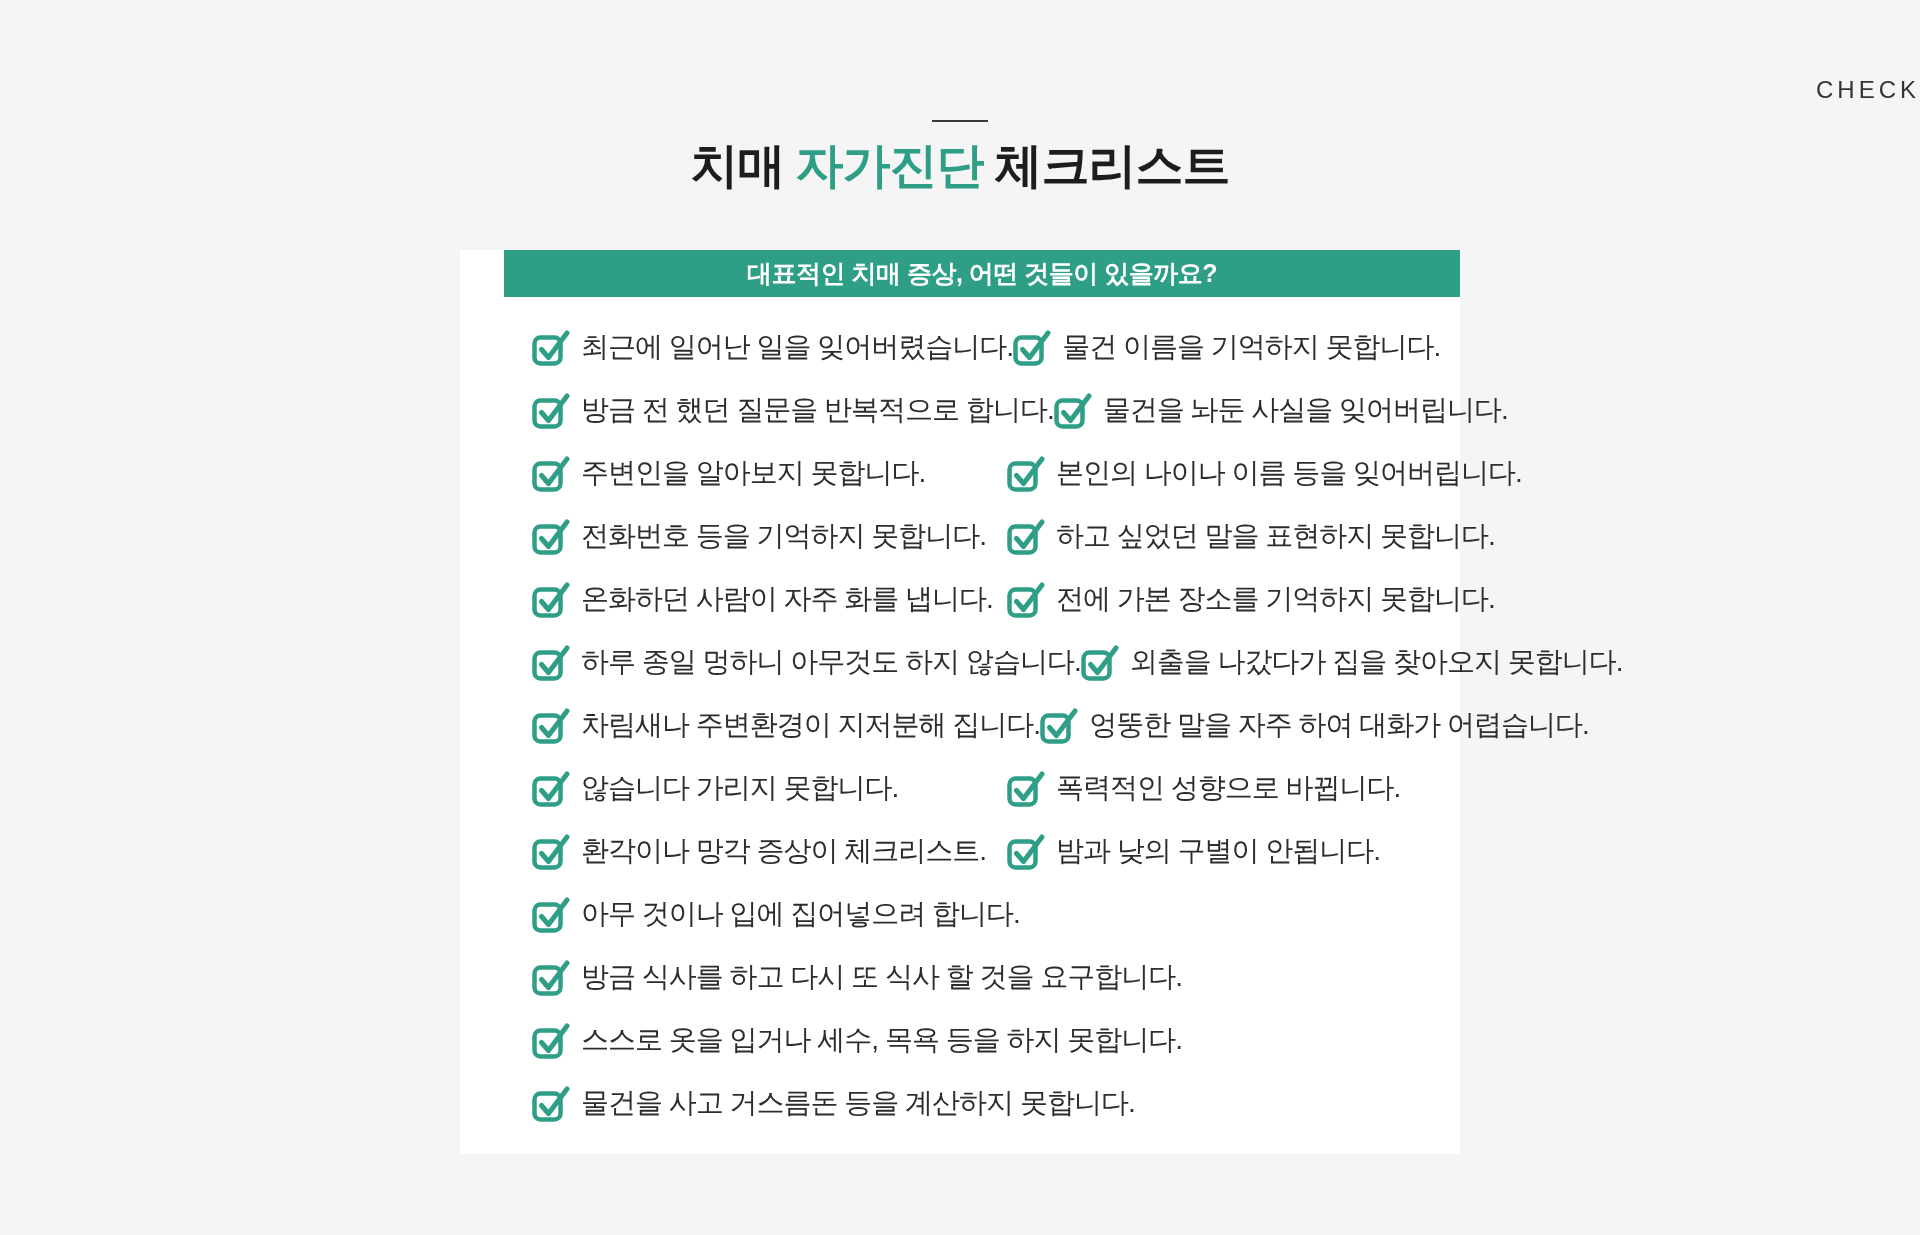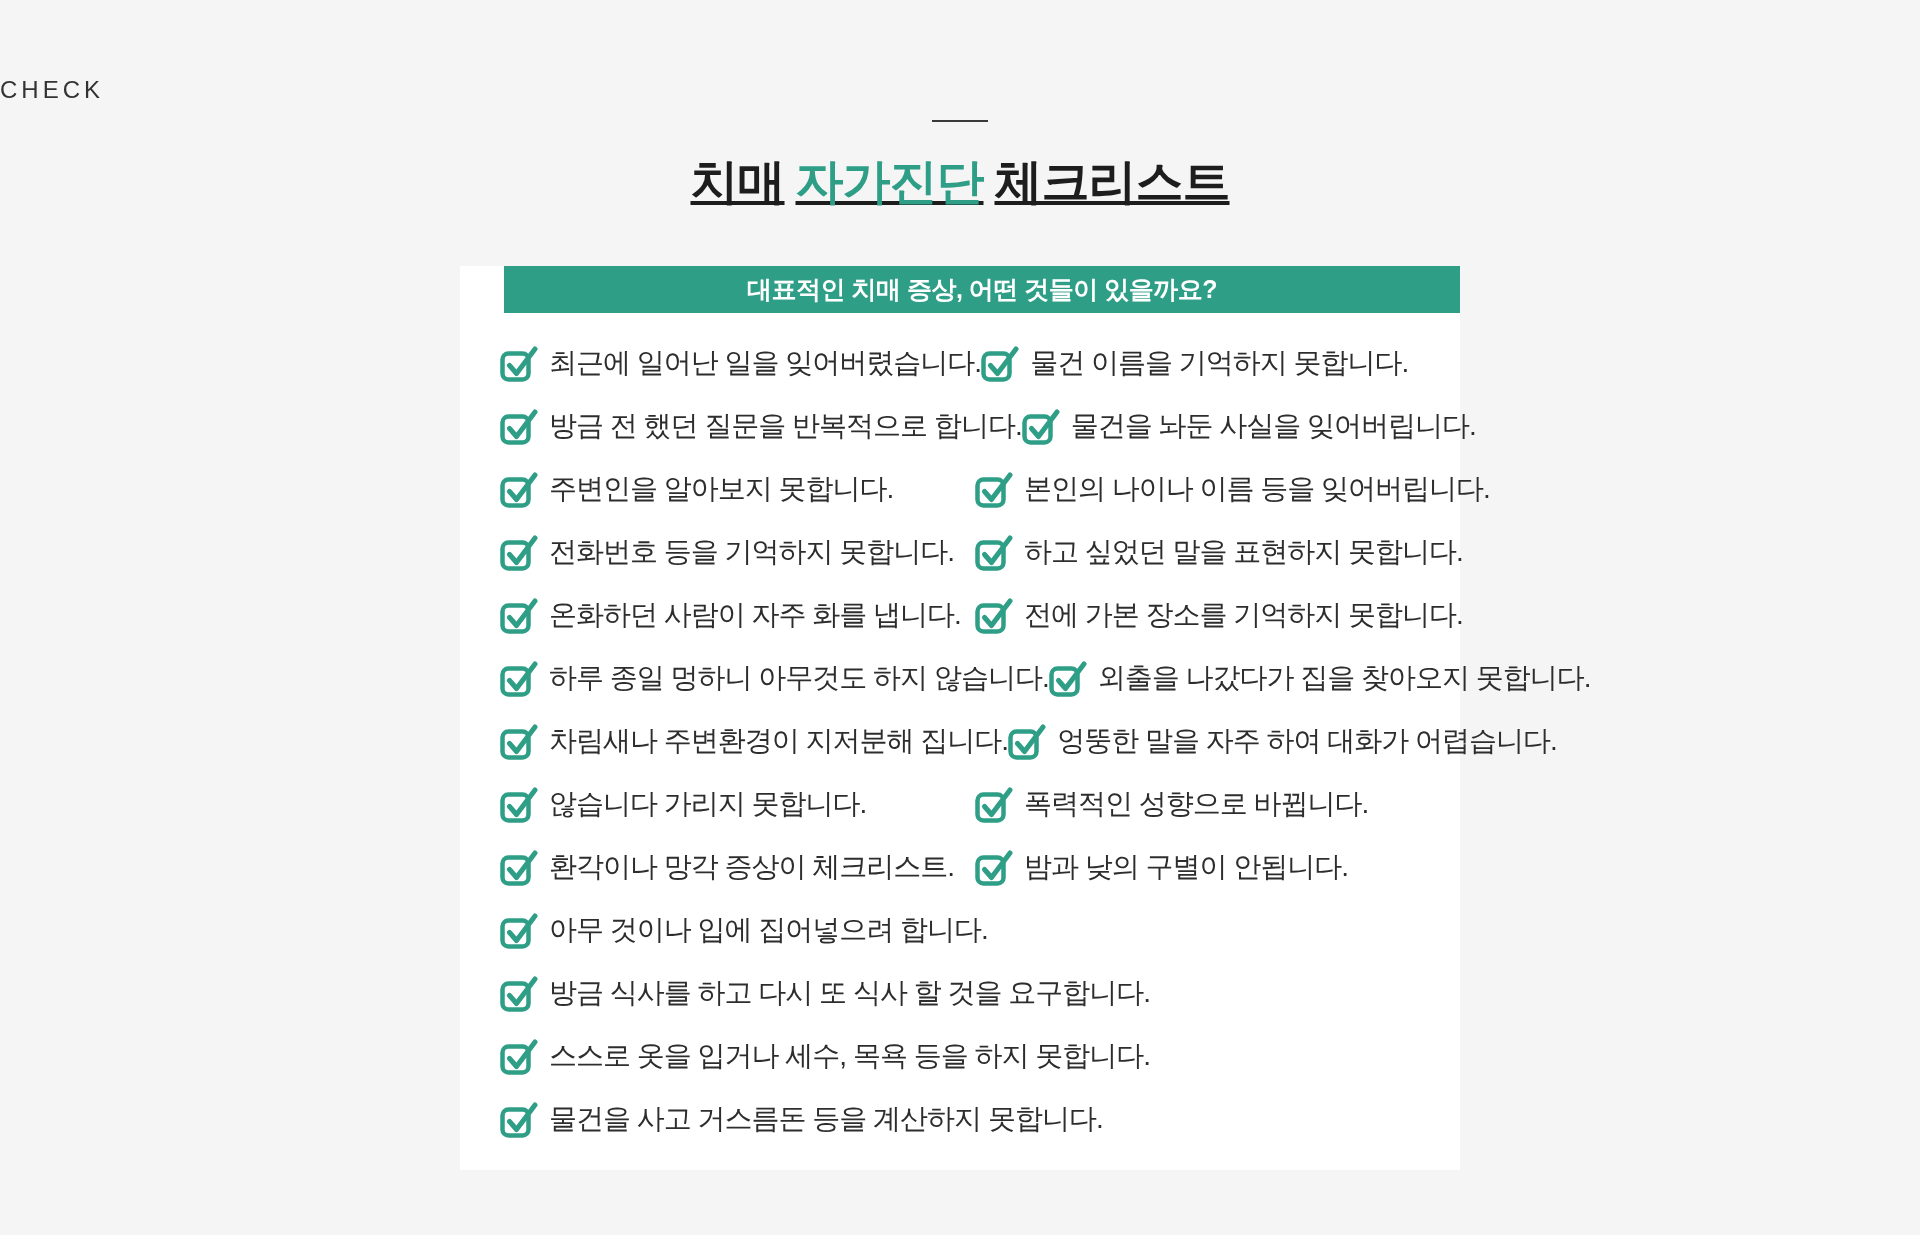--- a/index.html
+++ b/index.html
@@ -22,7 +22,7 @@
 
   .eyebrow {
     padding-top: 76px;
-    text-align: left;
+    text-align: right;
     font-size: 24px;
     letter-spacing: 4px;
     color: #333333;

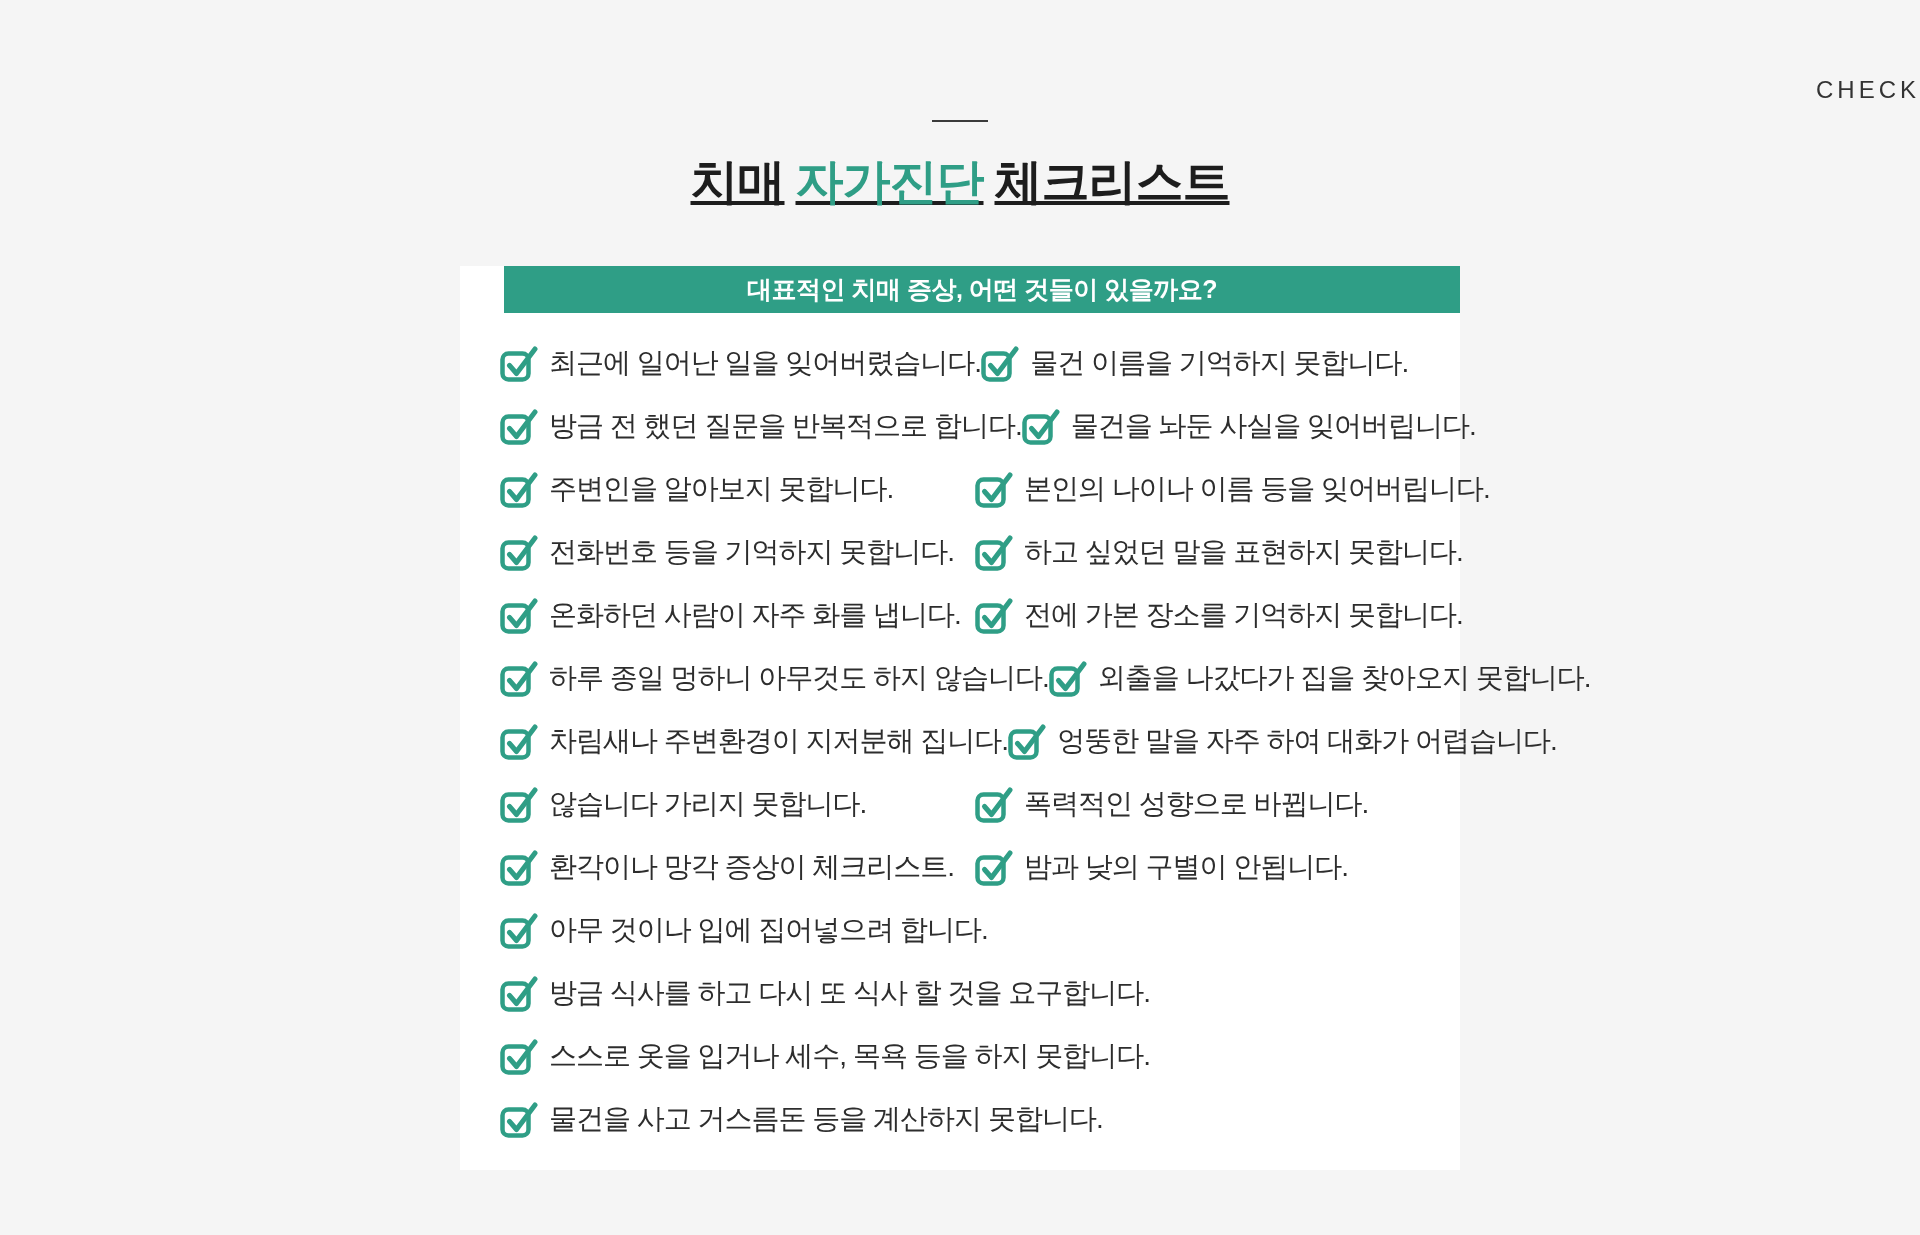--- a/index.html
+++ b/index.html
@@ -33,13 +33,12 @@
     margin: 16px auto 0;
   }
   .title {
-    margin: 28px 0 0;
+    margin: 12px 0 0;
     text-align: center;
     font-size: 48px;
     font-weight: bold;
     color: var(--heading);
     letter-spacing: -1px;
-    text-decoration: underline;
   }
   .title .hl { color: var(--accent); margin: 0 11px; }
 

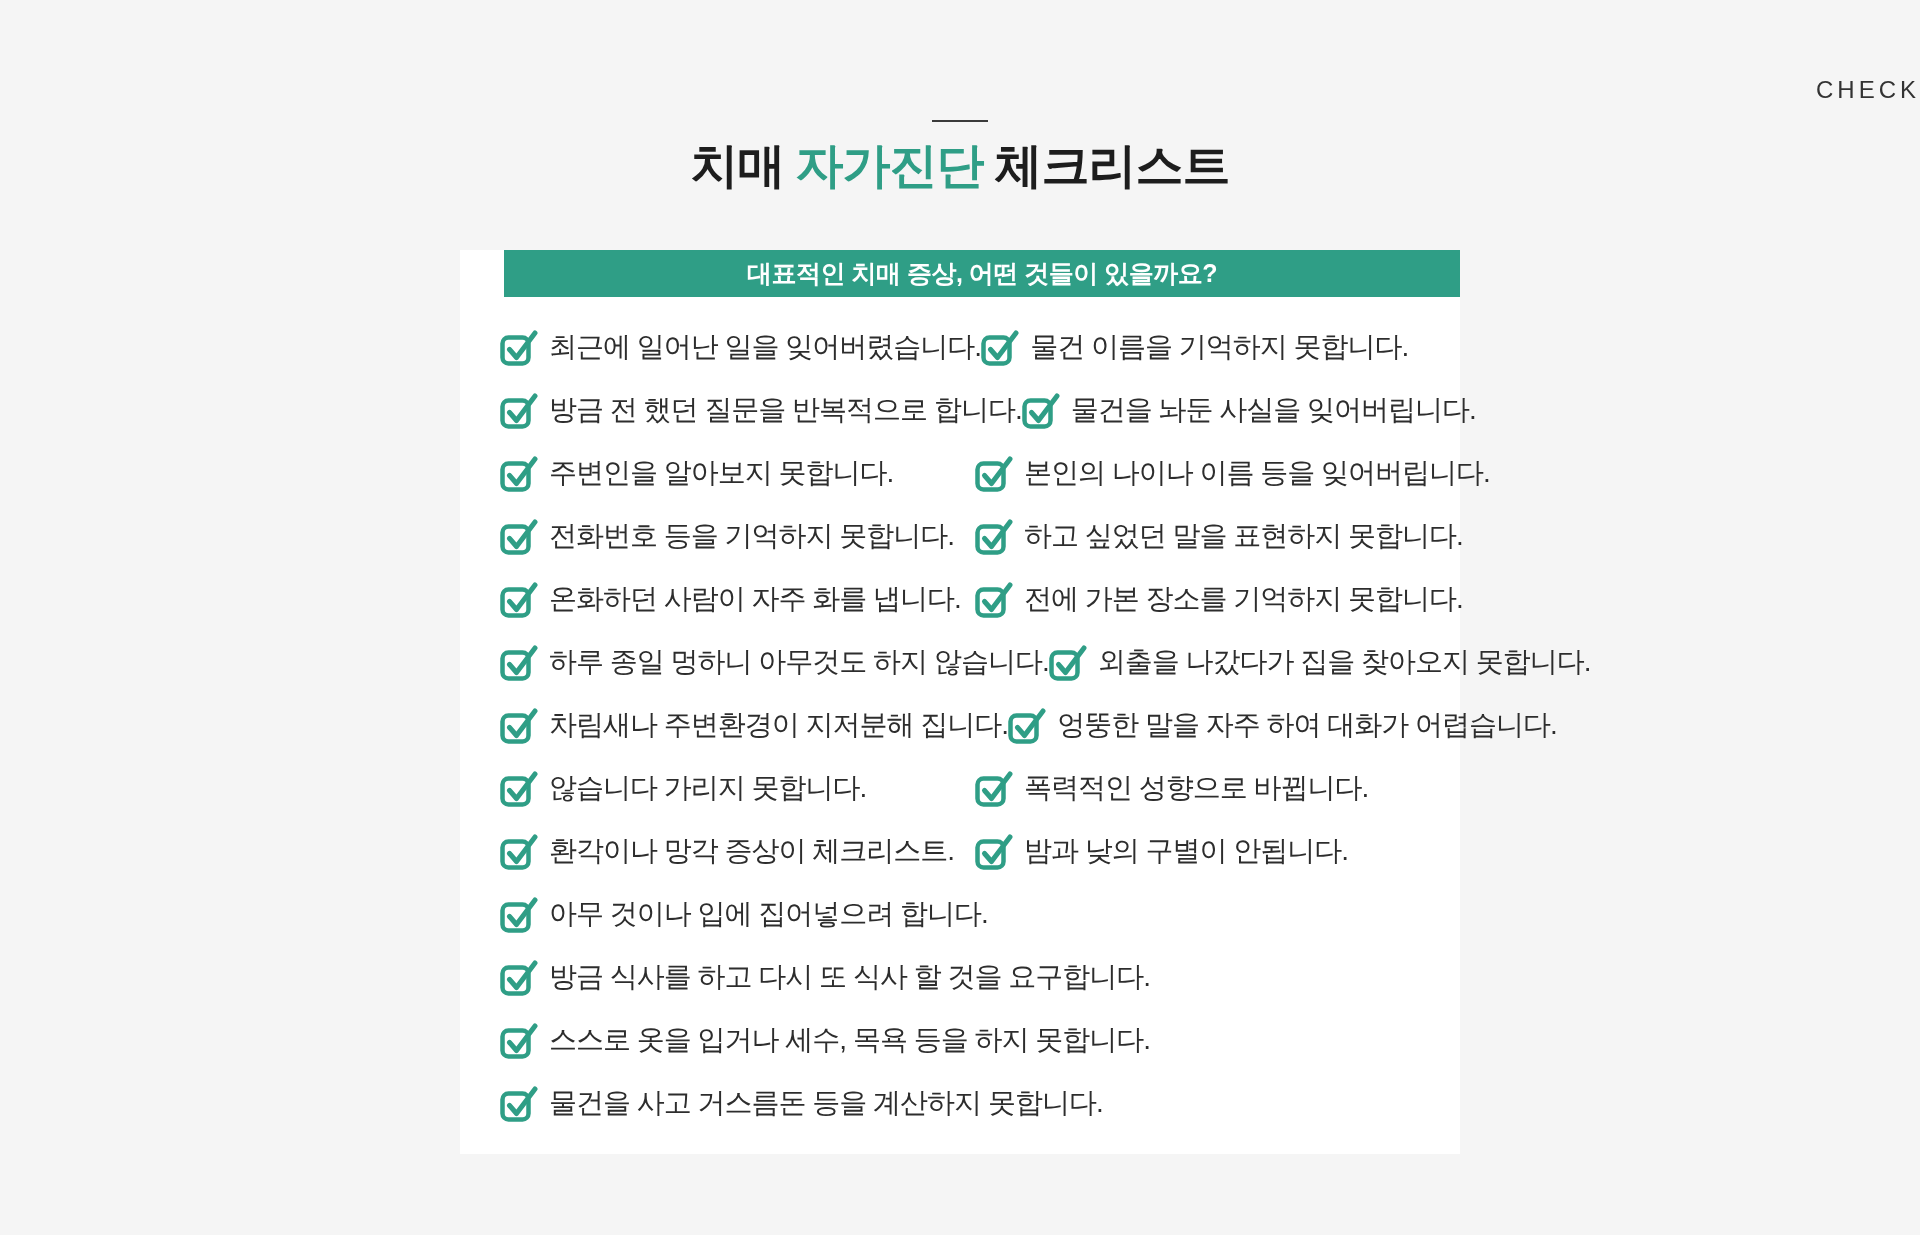--- a/index.html
+++ b/index.html
@@ -60,7 +60,7 @@
   }
   .card-body { padding: 31px 40px 32px; }
 
-  .row { display: flex; margin-bottom: 25px; }
+  .row { display: flex; margin-bottom: 25px; margin-left: 32px; }
   .row:last-child { margin-bottom: 0; }
   .item { display: flex; align-items: center; gap: 11px; height: 38px; }
   .item.left  { flex: 0 0 475px; }

